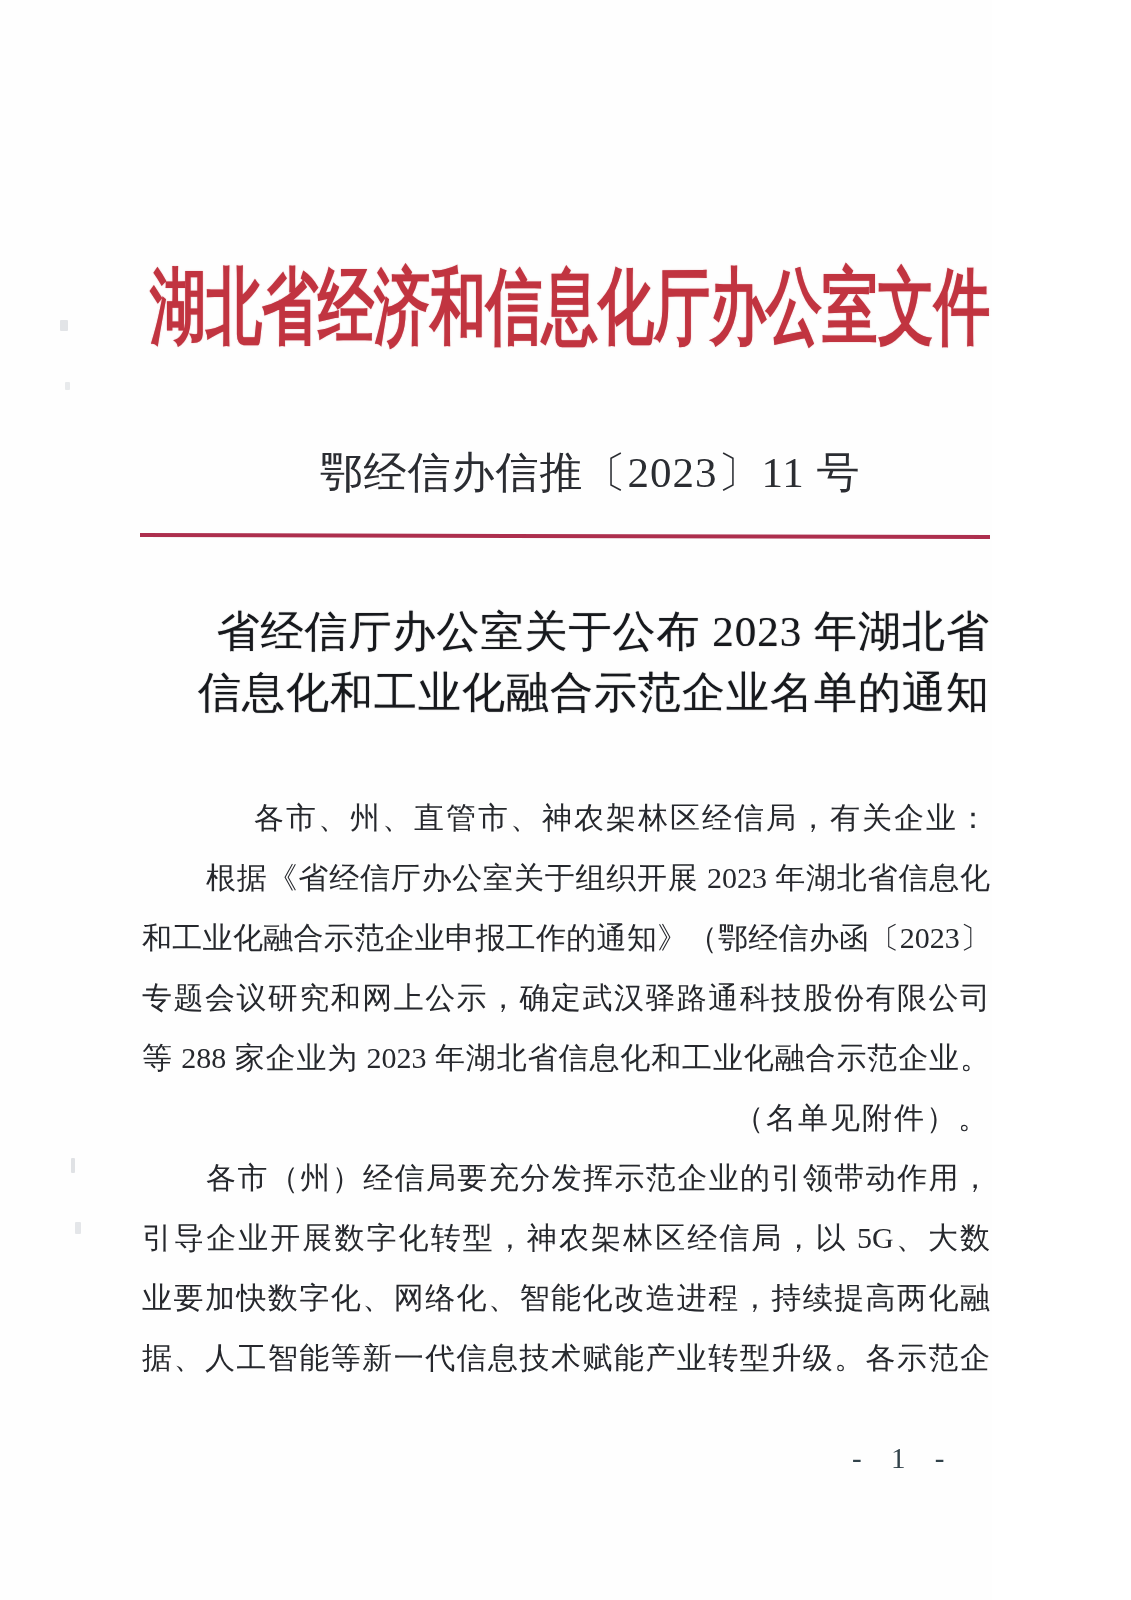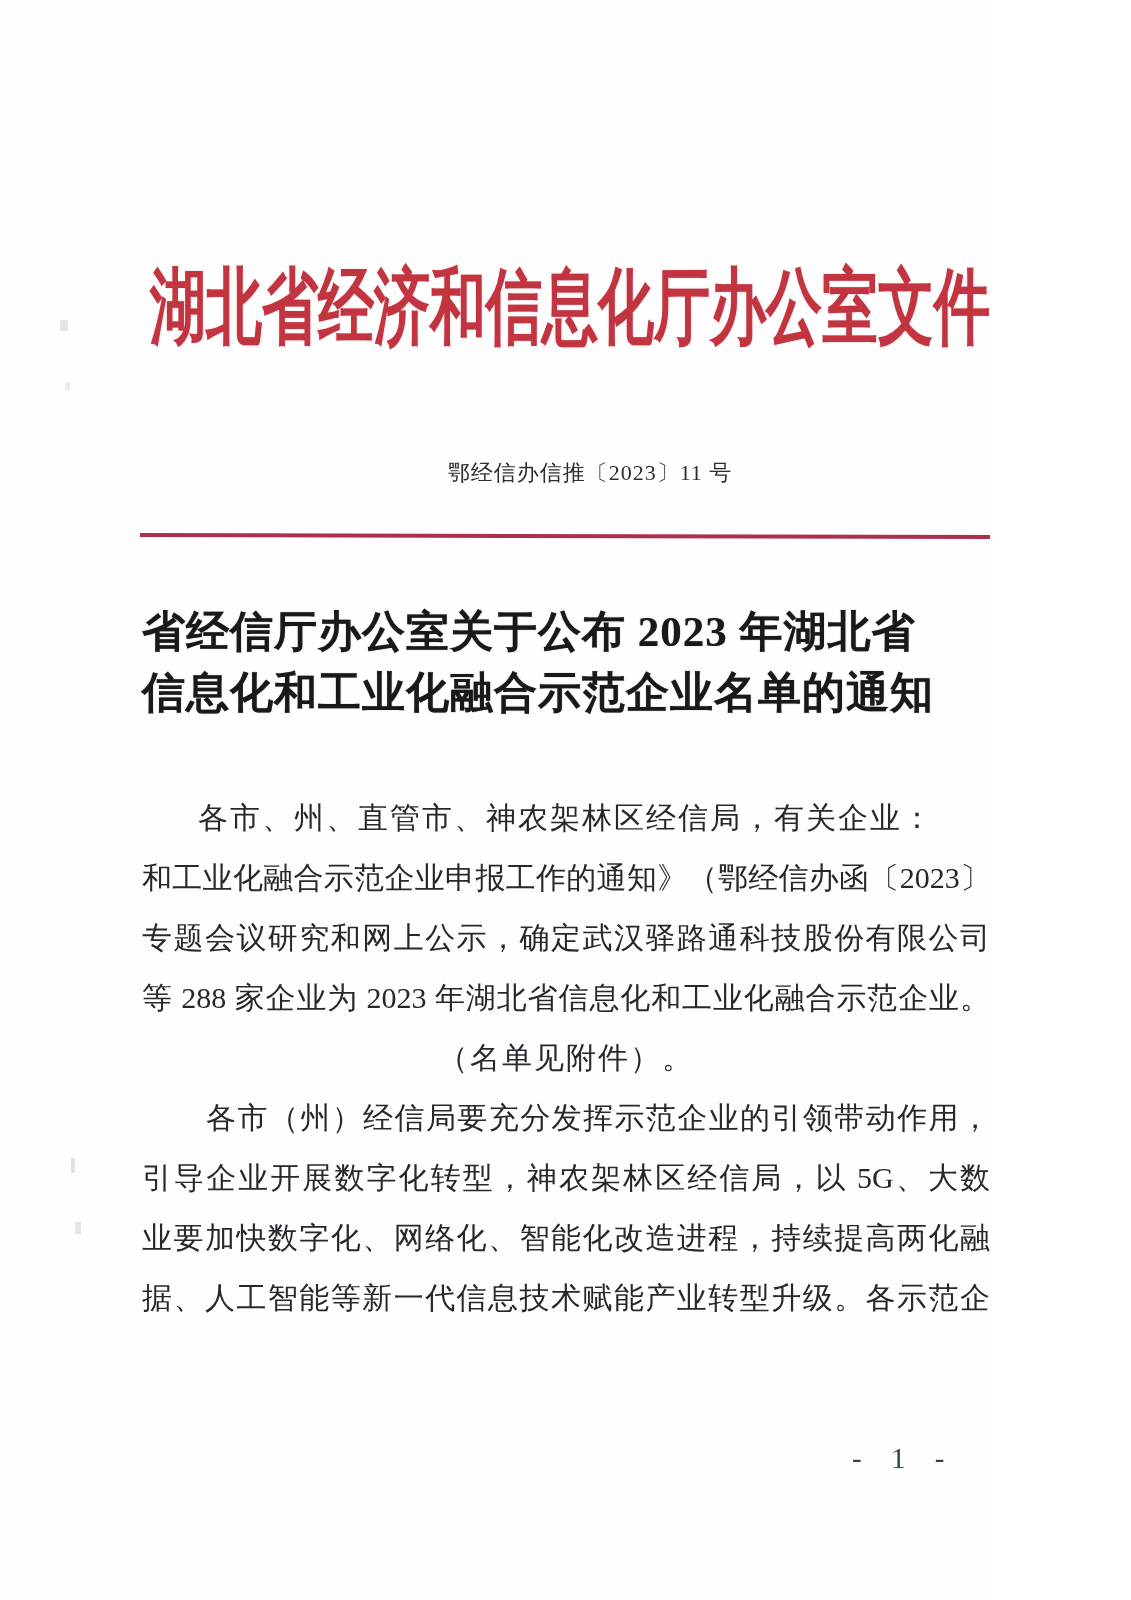--- a/index.html
+++ b/index.html
@@ -37,7 +37,7 @@
     left: 142px;
     width: 848px;
     text-align: center;
-    font-size: 22px;
+    font-size: 43px;
     line-height: 42px;
     letter-spacing: 1px;
     color: #2b2d32;

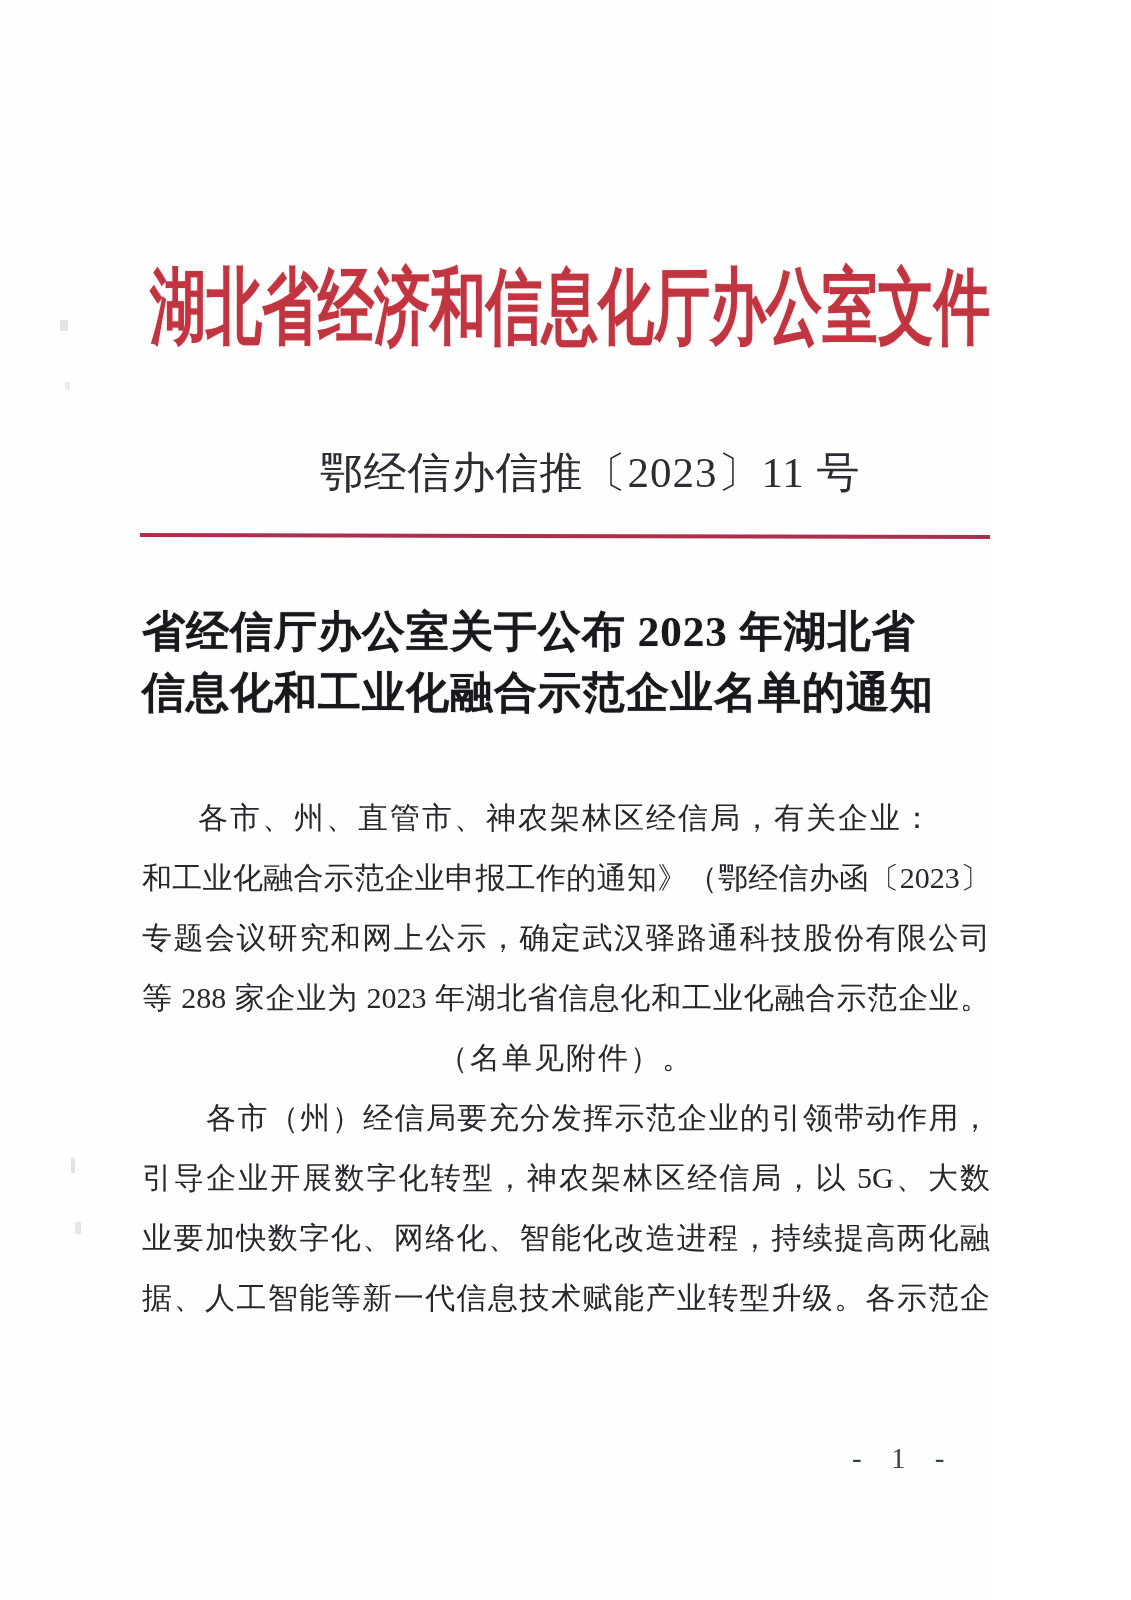--- a/index.html
+++ b/index.html
@@ -60,10 +60,10 @@
     top: 601px;
     left: 142px;
     width: 848px;
-    text-align: left;
+    text-align: right;
     font-size: 43px;
     line-height: 61px;
-    font-weight: bold;
+    font-weight: normal;
     color: #17191d;
     letter-spacing: 1px;
     text-shadow: 0 0 1px rgba(23, 25, 29, 0.6);

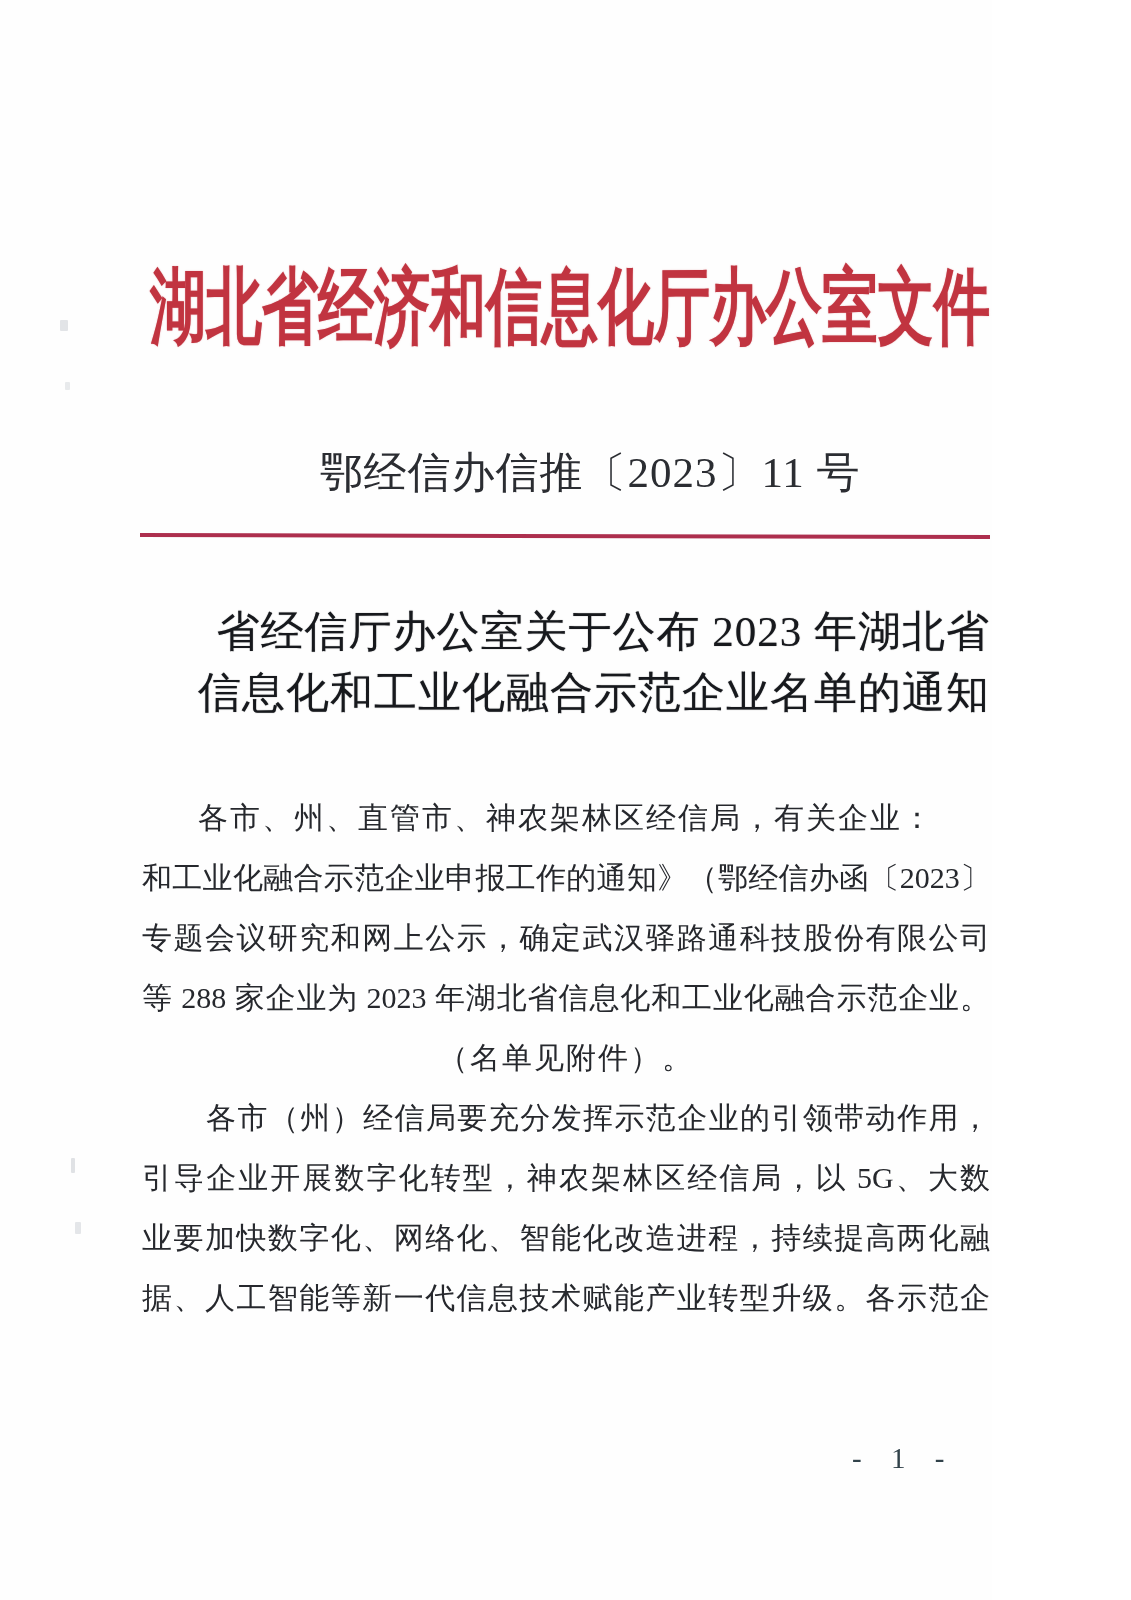--- a/index.html
+++ b/index.html
@@ -89,7 +89,7 @@
     white-space: normal;
   }
   .line.align-left {
-    text-align: center;
+    text-align: right;
     white-space: nowrap;
     letter-spacing: 2px;
   }

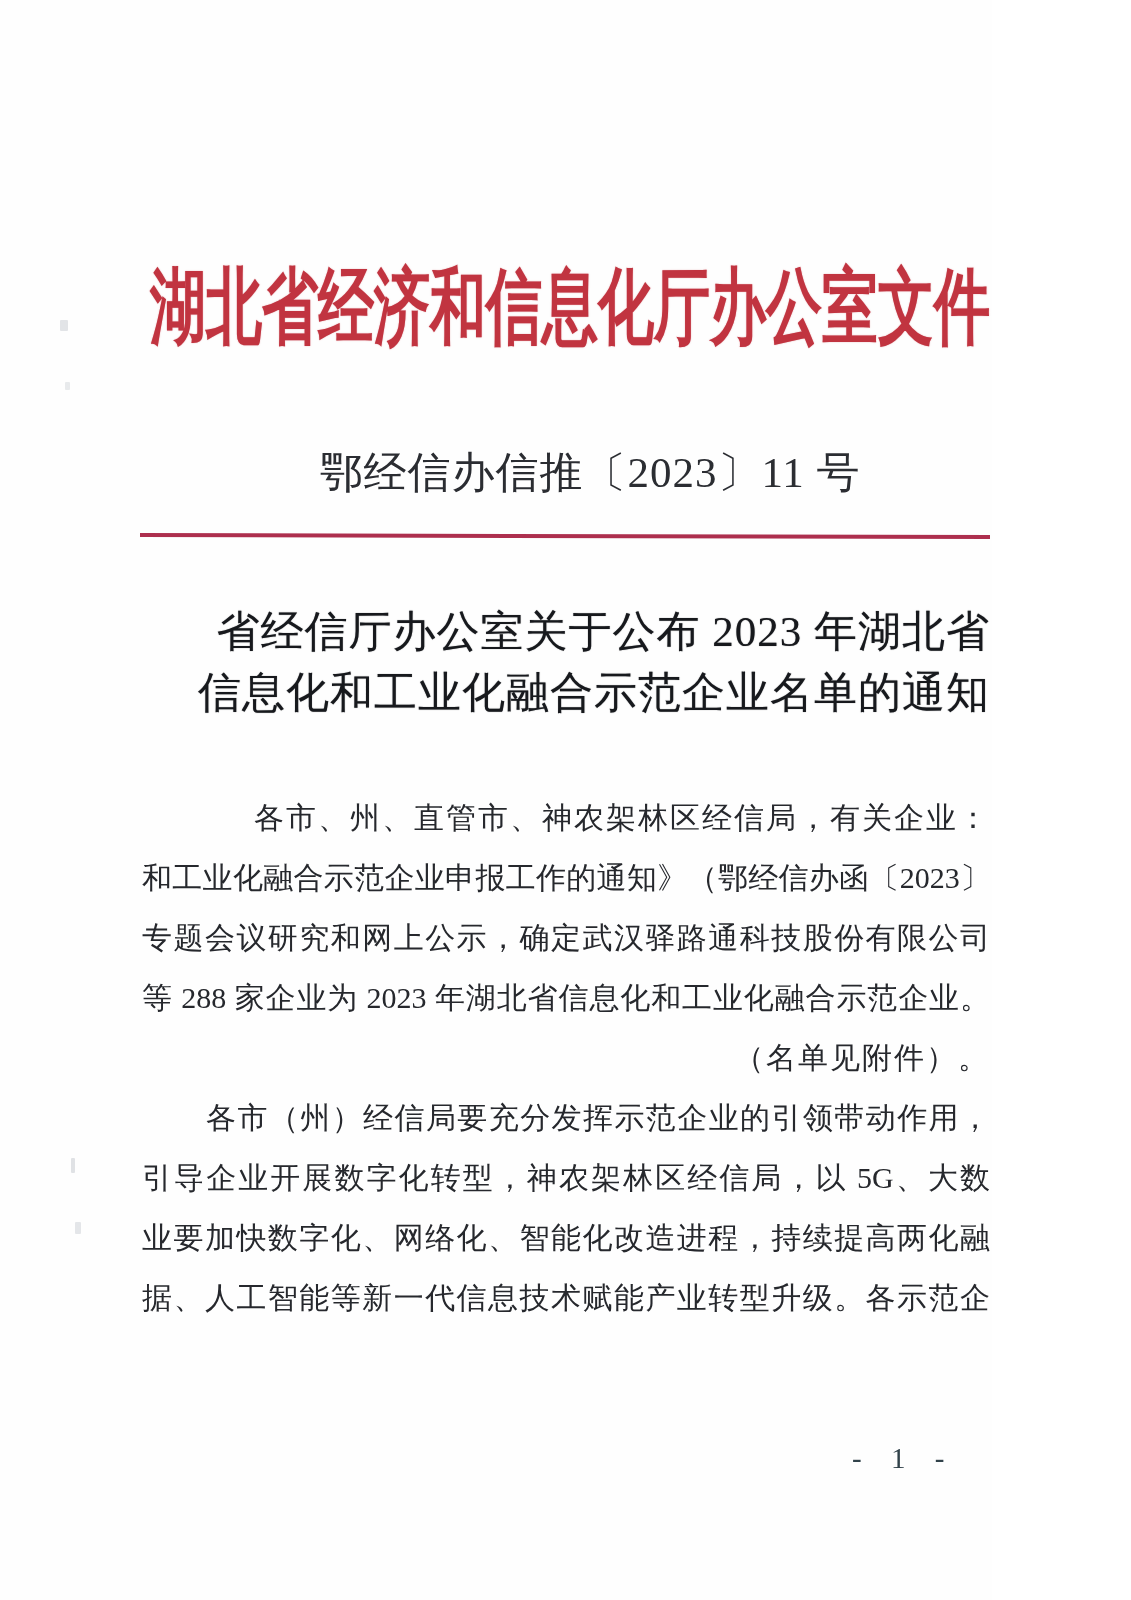--- a/index.html
+++ b/index.html
@@ -138,6 +138,7 @@
 
   <div class="body-text">
     <div class="line align-left">各市、州、直管市、神农架林区经信局，有关企业：</div>
+    <div class="line just indent">根据《省经信厅办公室关于组织开展 2023 年湖北省信息化</div>
     <div class="line just">和工业化融合示范企业申报工作的通知》（鄂经信办函〔2023〕</div>
     <div class="line just">专题会议研究和网上公示，确定武汉驿路通科技股份有限公司</div>
     <div class="line just">等 288 家企业为 2023 年湖北省信息化和工业化融合示范企业。</div>

